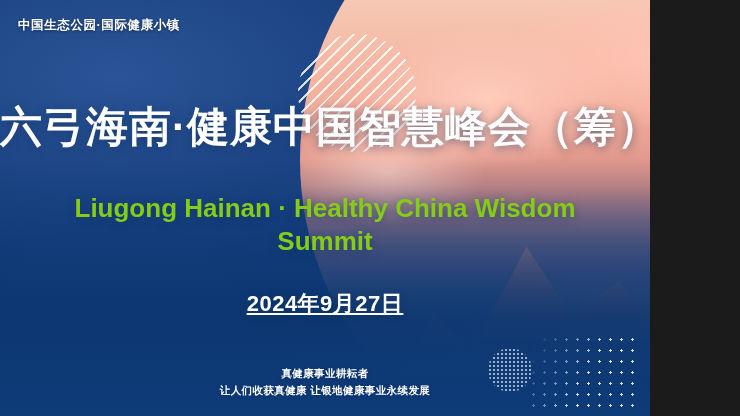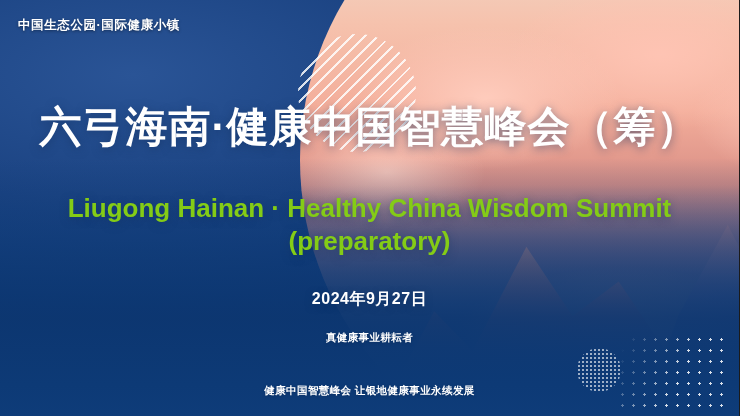--- a/index.html
+++ b/index.html
@@ -13,12 +13,11 @@
 
   #banner {
     position: relative;
-    width: 723px;
+    width: 650px;
     height: 416px;
     overflow: hidden;
     background: #123a74;
     user-select: none;
-    padding-left: 16px;
   }
 
   

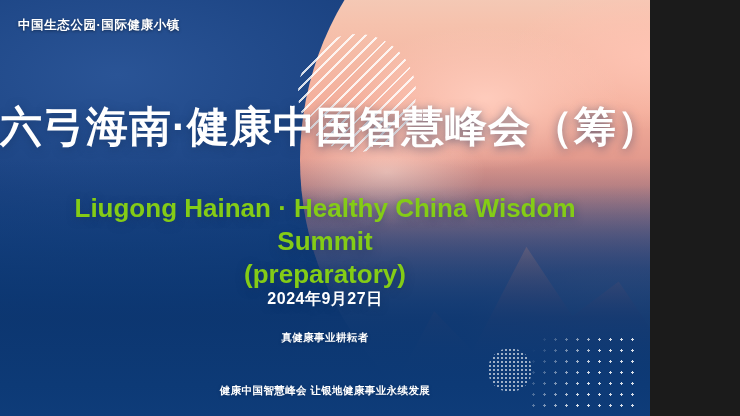--- a/index.html
+++ b/index.html
@@ -257,7 +257,6 @@
 
     <div class="title-en">
       <div>Liugong Hainan · Healthy China Wisdom Summit</div>
-      <div>(preparatory)</div>
     </div>
 
     <div class="date">2024年9月27日</div>

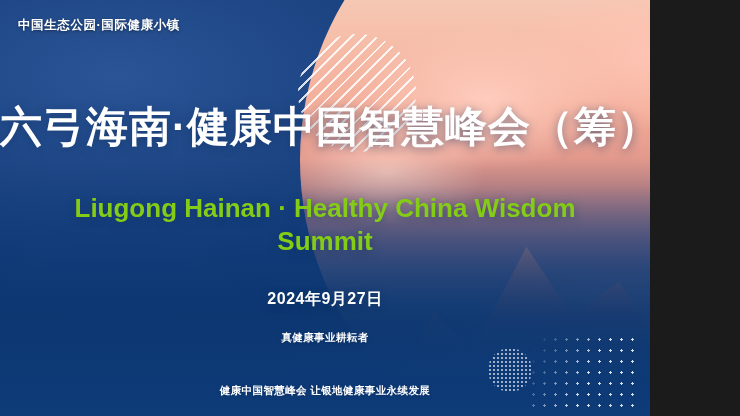--- a/index.html
+++ b/index.html
@@ -206,11 +206,12 @@
     position: absolute;
     left: 0; right: 0;
     top: 289px;
-    font-size: 16px;
+    font-size: 22px;
     font-weight: 700;
     letter-spacing: 0.5px;
     color: #ffffff;
     text-shadow: 0 2px 7px rgba(12,45,90,0.55);
+    text-decoration: underline;
   }
 
   .slogans {

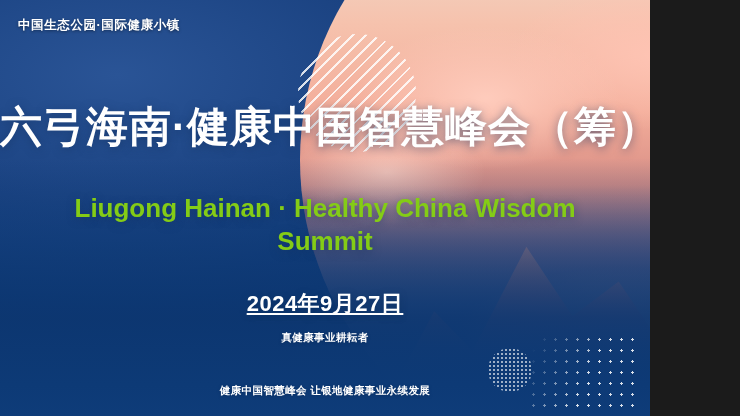--- a/index.html
+++ b/index.html
@@ -225,7 +225,7 @@
     color: #ffffff;
     text-shadow: 0 1px 3px rgba(10,40,85,0.6);
   }
-  .slogans div { white-space: nowrap; margin-top: 36px; }
+  .slogans div { white-space: nowrap; }
 </style>
 </head>
 <body>

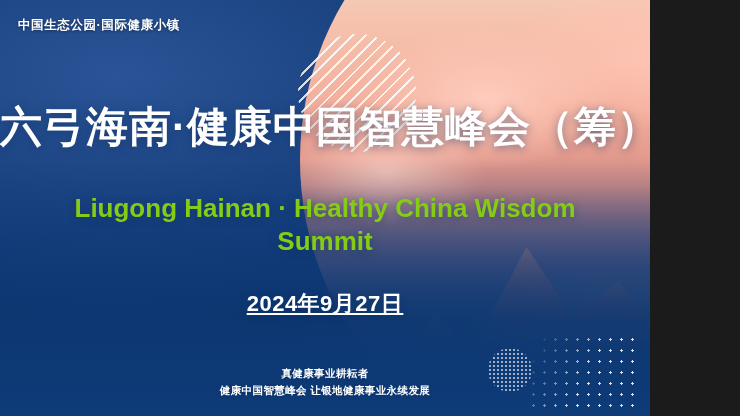--- a/index.html
+++ b/index.html
@@ -264,7 +264,7 @@
 
     <div class="slogans">
       <div>真健康事业耕耘者</div>
-      <div>健康中国智慧峰会 让银地健康事业永续发展</div>
+      <div>让人们收获真健康 让银地健康事业永续发展</div>
     </div>
 
   </div>

